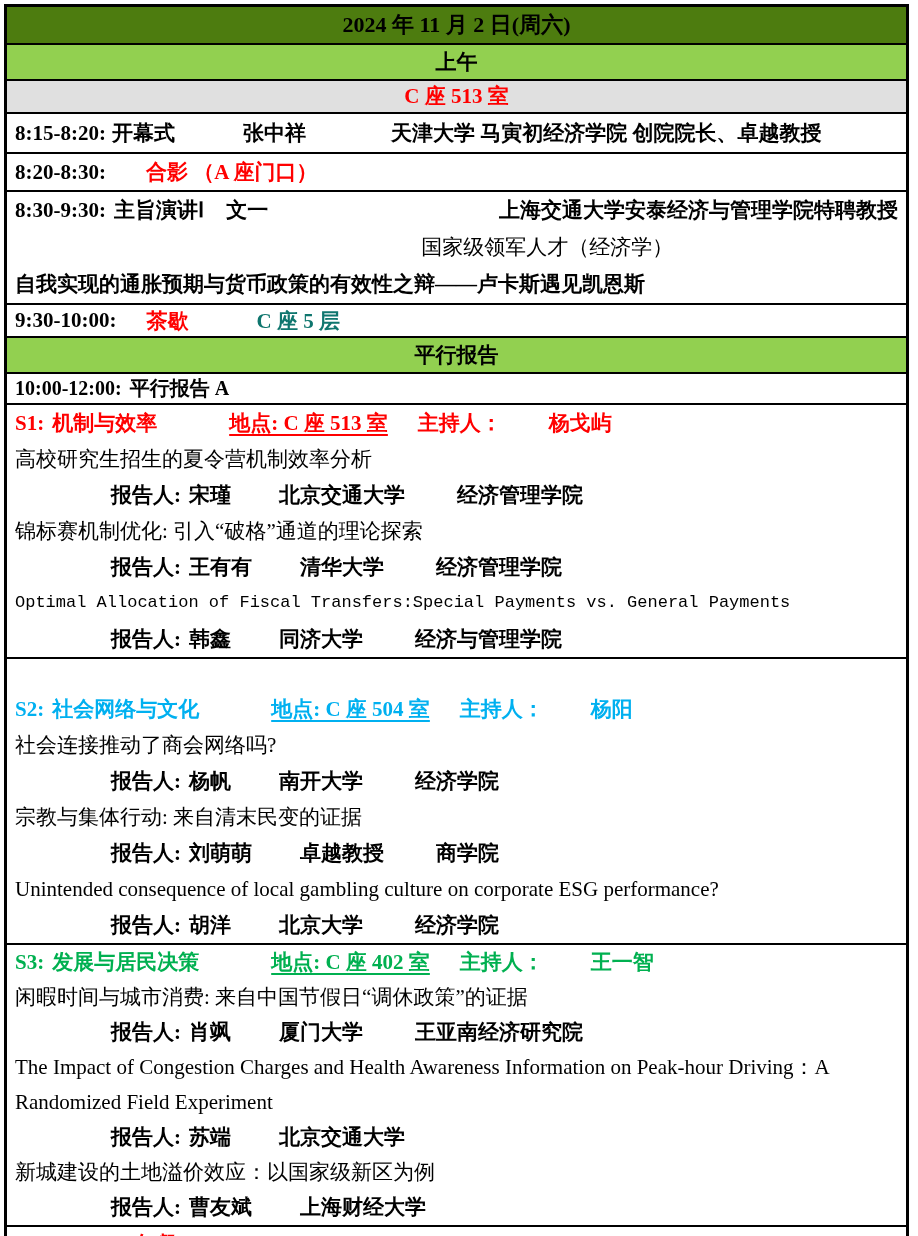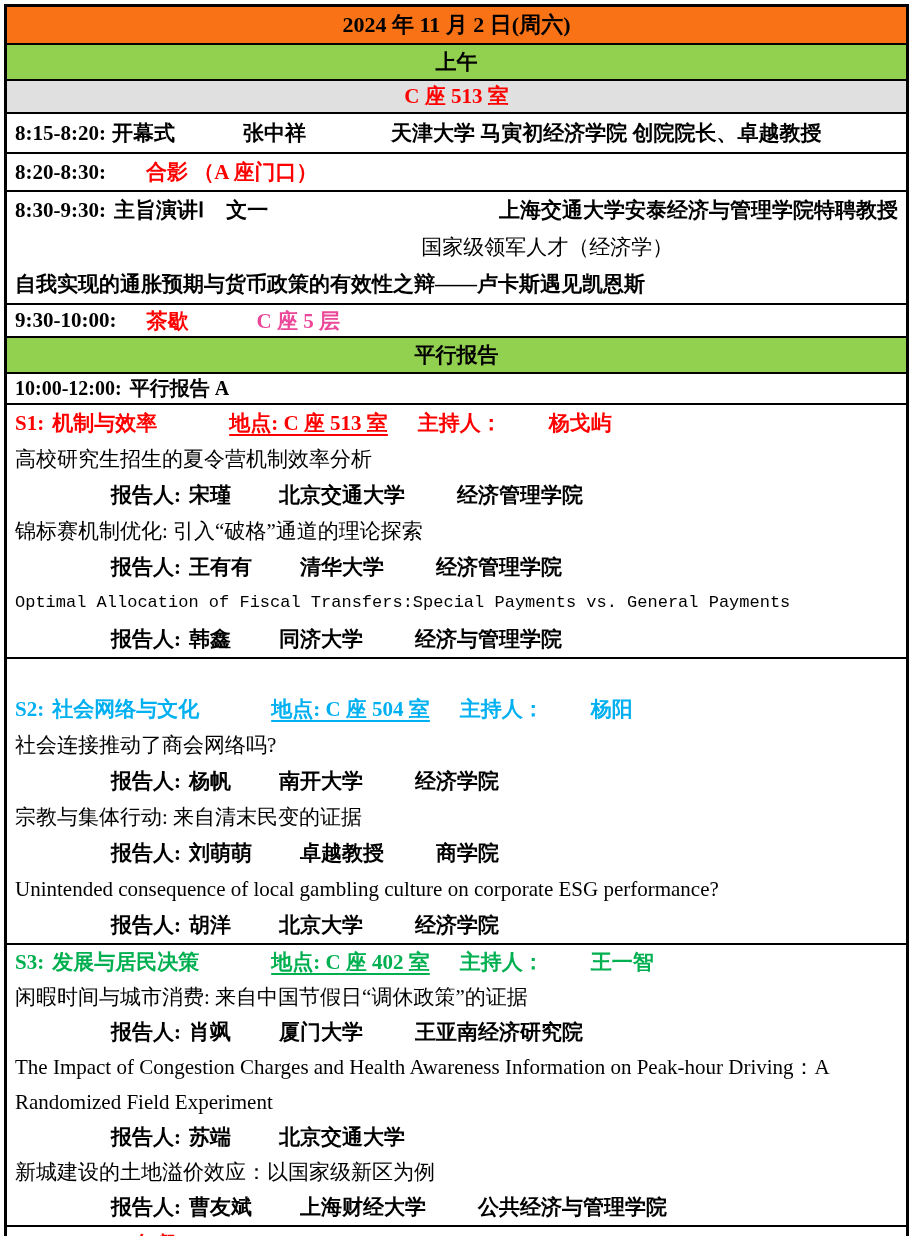--- a/index.html
+++ b/index.html
@@ -54,7 +54,7 @@
 
 <div class="table-wrap">
 
-  <div class="row banner dark" style="background-color: #f97316;">2024 年 11 月 2 日(周六)</div>
+  <div class="row banner dark" style="background-color: #4d7c0f;">2024 年 11 月 2 日(周六)</div>
 
   <div class="row banner light" style="background-color: rgb(146, 208, 80);">上午</div>
 

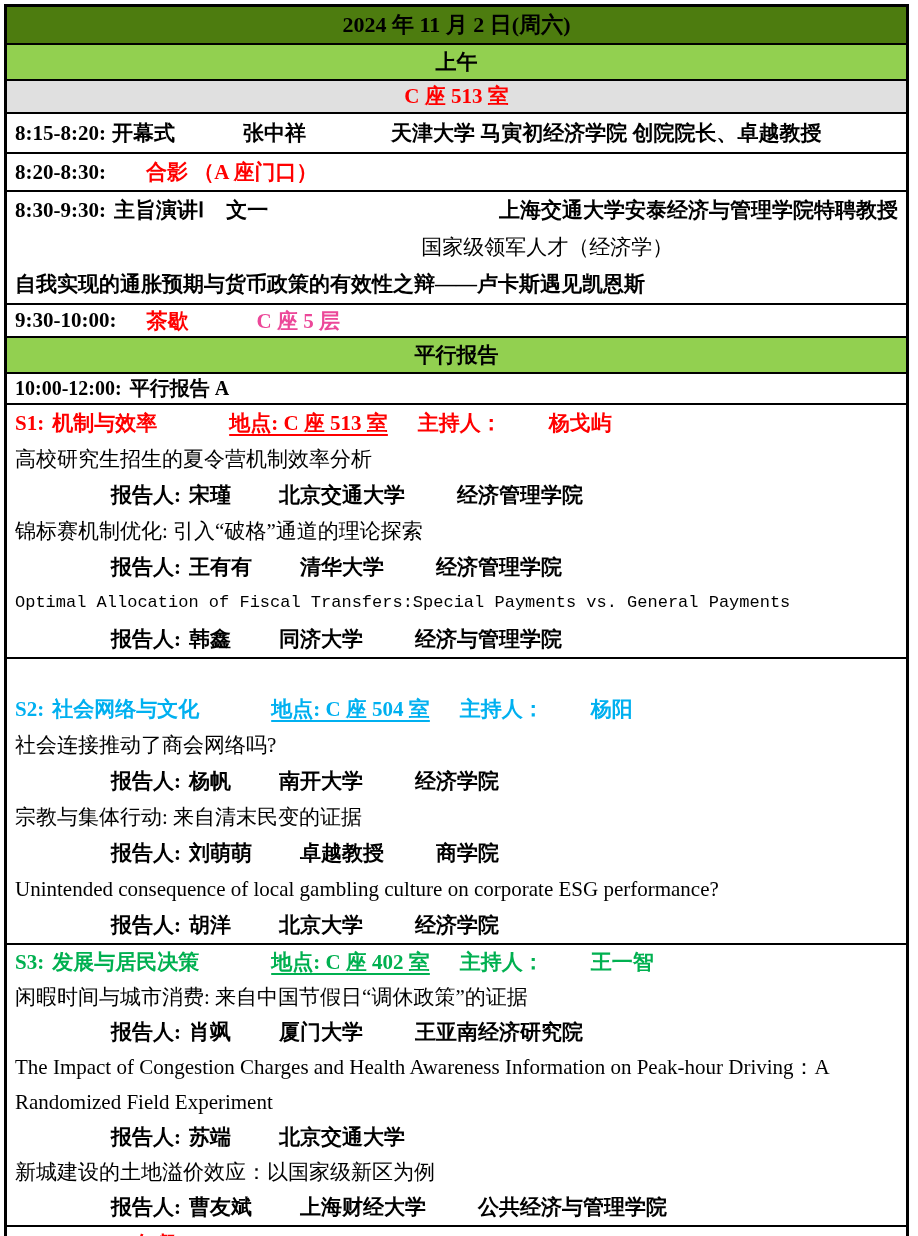--- a/index.html
+++ b/index.html
@@ -88,7 +88,7 @@
   <div class="row line r-tea">
     <span>9:30-10:00:</span>
     <span class="ml30" style="color: rgb(255, 0, 0);">茶歇</span>
-    <span class="ml68" style="color: #ec4899;">C 座 5 层</span>
+    <span class="ml68" style="color: #0f766e;">C 座 5 层</span>
   </div>
 
   <div class="row banner light" style="background-color: rgb(146, 208, 80);">平行报告</div>

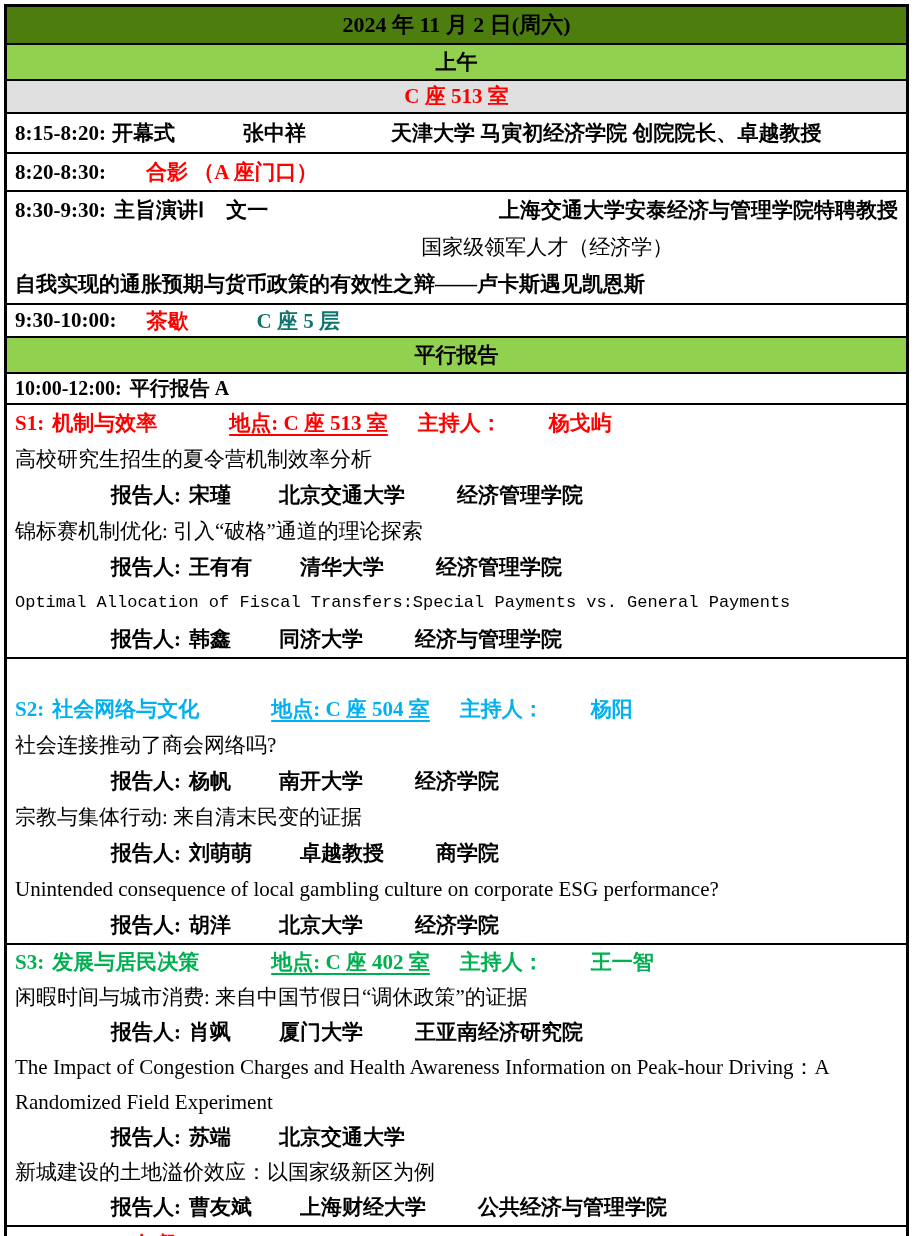--- a/index.html
+++ b/index.html
@@ -187,7 +187,6 @@
       <span>报告人:</span>
       <span class="pname">曹友斌</span>
       <span class="puni">上海财经大学</span>
-      <span class="psch">公共经济与管理学院</span>
     </div>
   </div>
 

